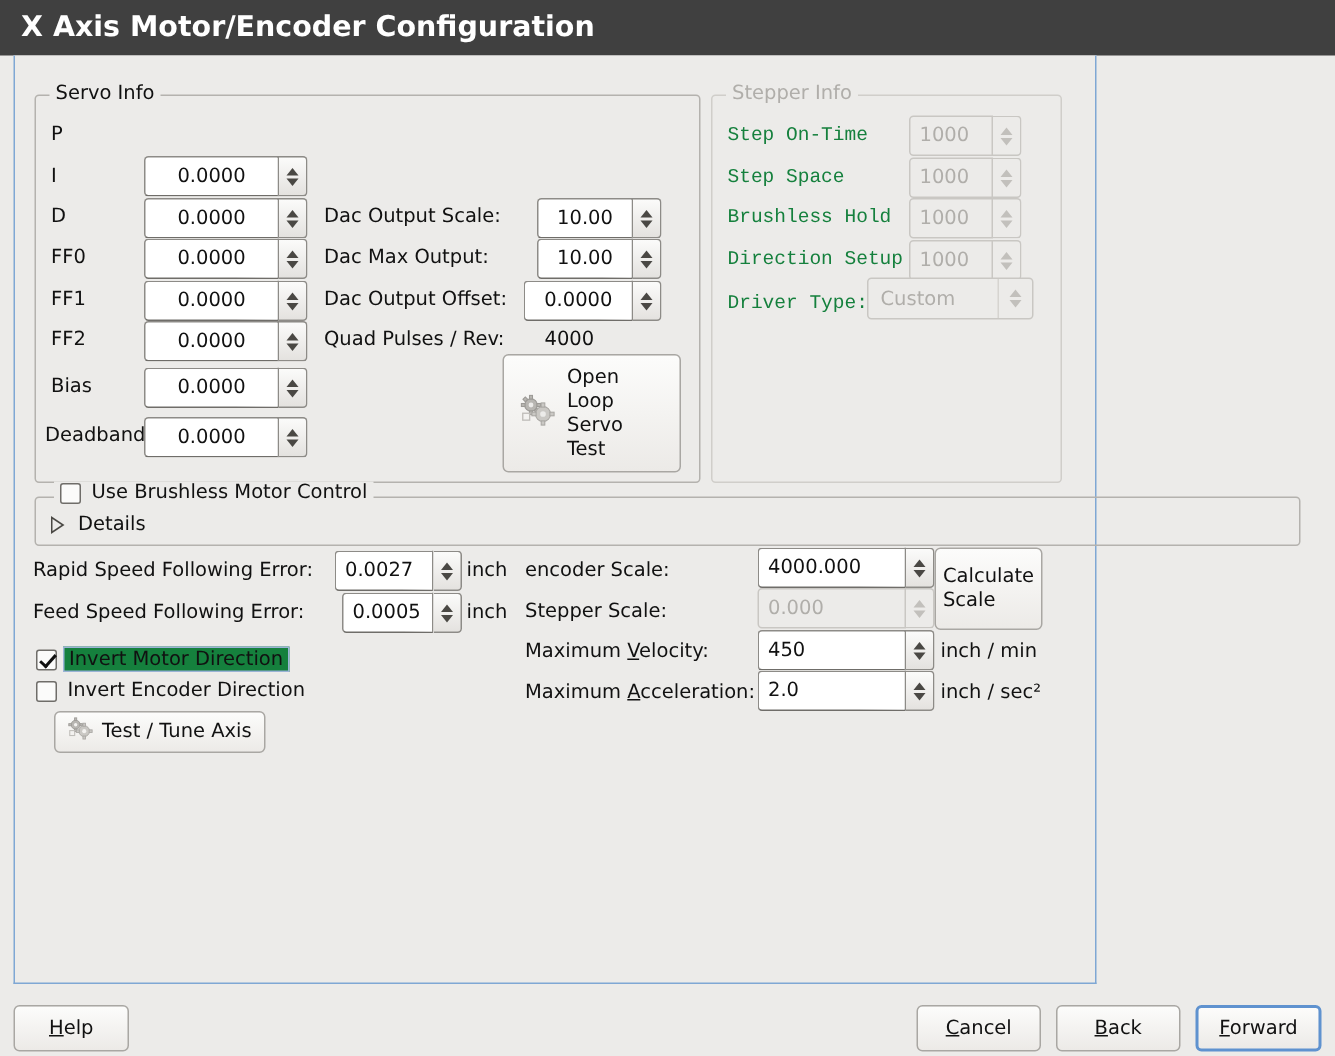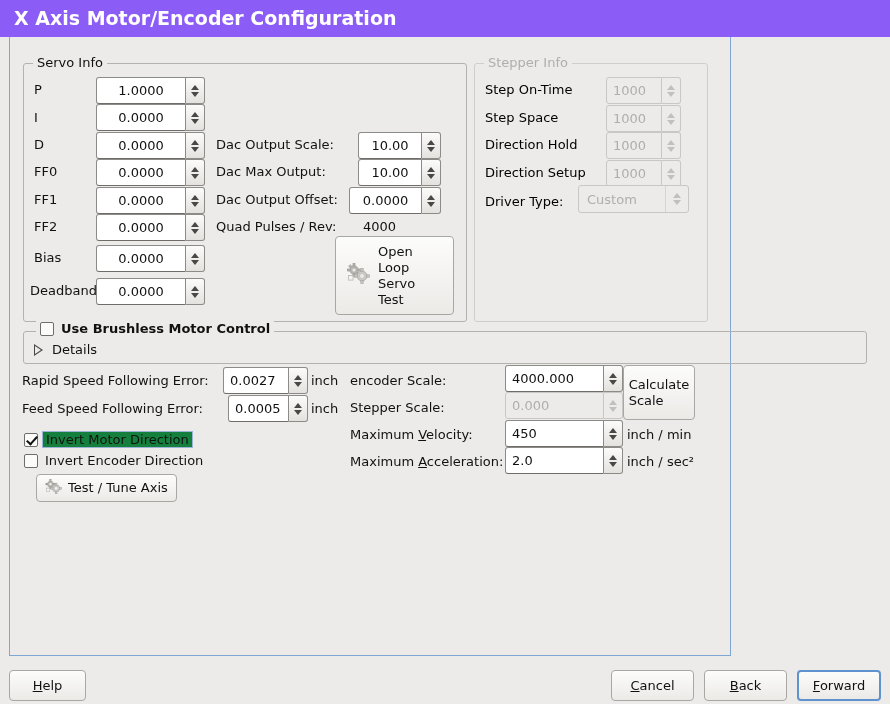--- a/index.html
+++ b/index.html
@@ -15,7 +15,7 @@
   
   .titlebar{
     position:absolute;left:0;top:0;width:890px;height:37px;
-    background:#8b5cf6;
+    background:#404040;
     box-sizing:border-box;
   }
   .titlebar .ttl{

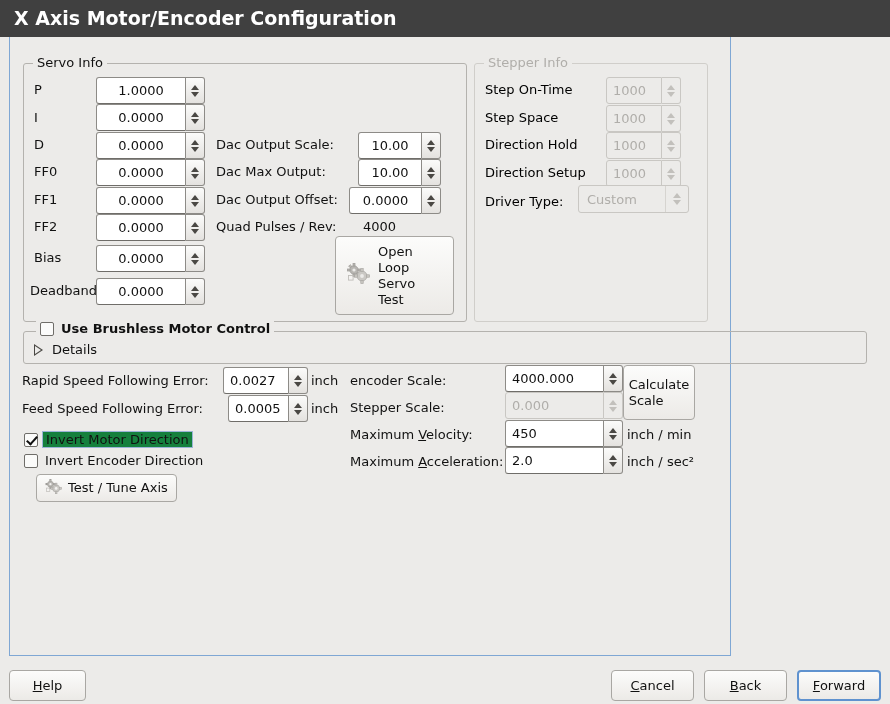--- a/index.html
+++ b/index.html
@@ -194,13 +194,6 @@
   <div class="lbl" style="left:24px;top:213px;">Bias</div>
   <div class="lbl" style="left:20px;top:246px;">Deadband</div>
 
-  <div class="spin" style="left:86px;top:40px;width:109px;">
-    <div class="fld ctr">1.0000</div>
-    <div class="btns">
-        <span class="ar up"></span>
-        <span class="ar dn"></span>
-      </div>
-  </div>
   <div class="spin" style="left:86px;top:67px;width:109px;">
     <div class="fld ctr">0.0000</div>
     <div class="btns">

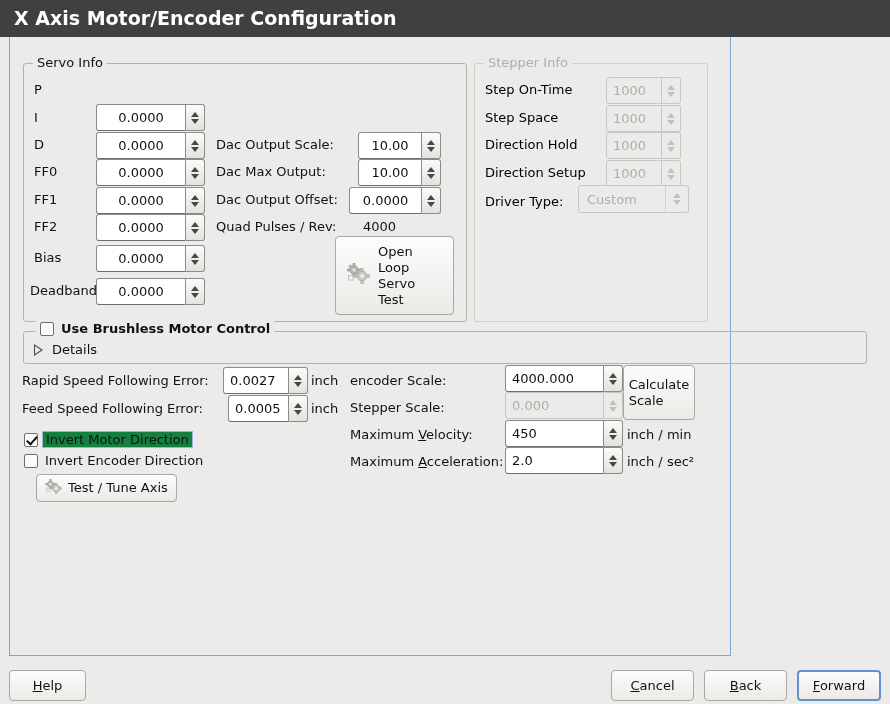--- a/index.html
+++ b/index.html
@@ -50,7 +50,7 @@
   .legend-dim{color:#b0aeaa;}
   
   .lbl{position:absolute;white-space:nowrap;font-size:13px;color:#111;}
-  .lbl-dim{color:#000000;}
+  .lbl-dim{color:#15803d;font-family:Liberation Mono, monospace;}
   .lbl u{text-decoration:underline;}
   
   .spin{position:absolute;display:flex;align-items:stretch;height:27px;}

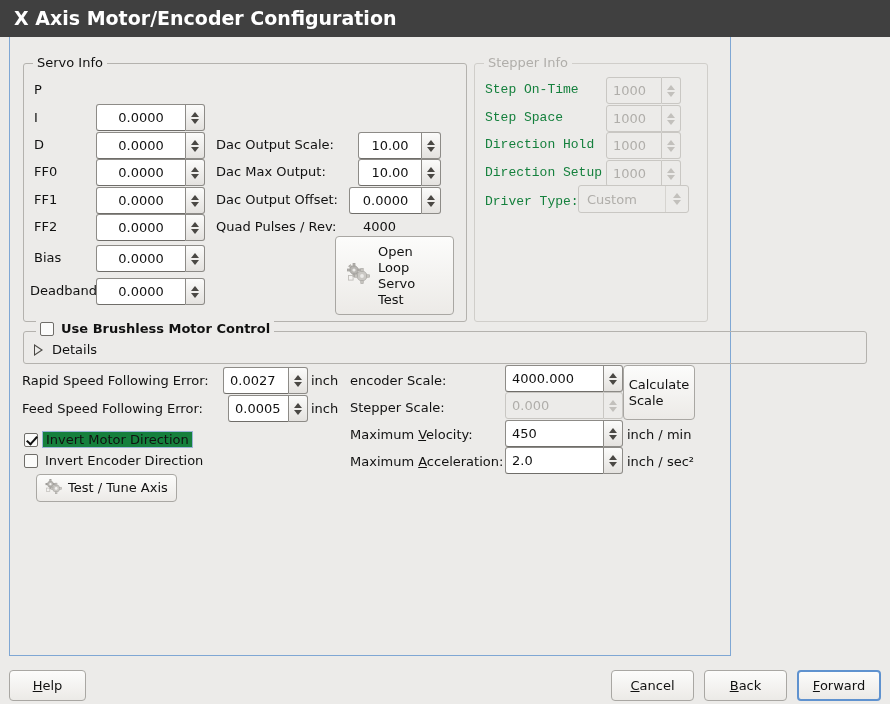--- a/index.html
+++ b/index.html
@@ -323,7 +323,7 @@
       </div>
   </div>
 
-  <div class="lbl lbl-dim" style="left:475px;top:100px;">Direction Hold</div>
+  <div class="lbl lbl-dim" style="left:475px;top:100px;">Brushless Hold</div>
   <div class="spin dim" style="left:596px;top:95px;width:75px;">
     <div class="fld">1000</div>
     <div class="btns">

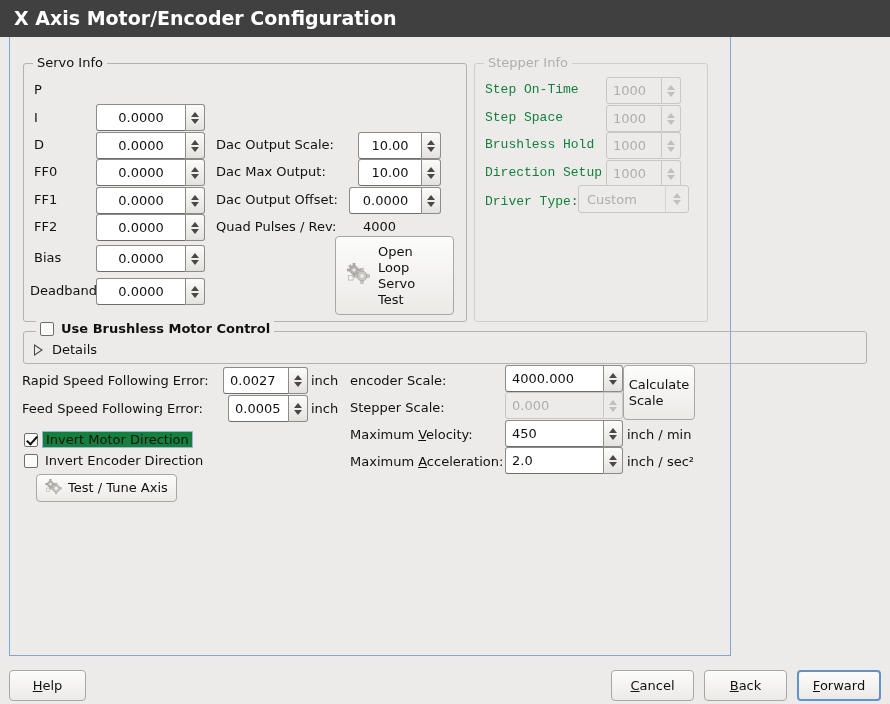--- a/index.html
+++ b/index.html
@@ -137,7 +137,7 @@
     transform:rotate(42deg);
   }
   .cblabel{font-size:13px;color:#111;}
-  .cblabel.bold{font-weight:bold;}
+  .cblabel.bold{font-weight:normal;}
   .cblabel.focusbox{
     background:#15803d;
     border:1px solid #9ab3d6;

